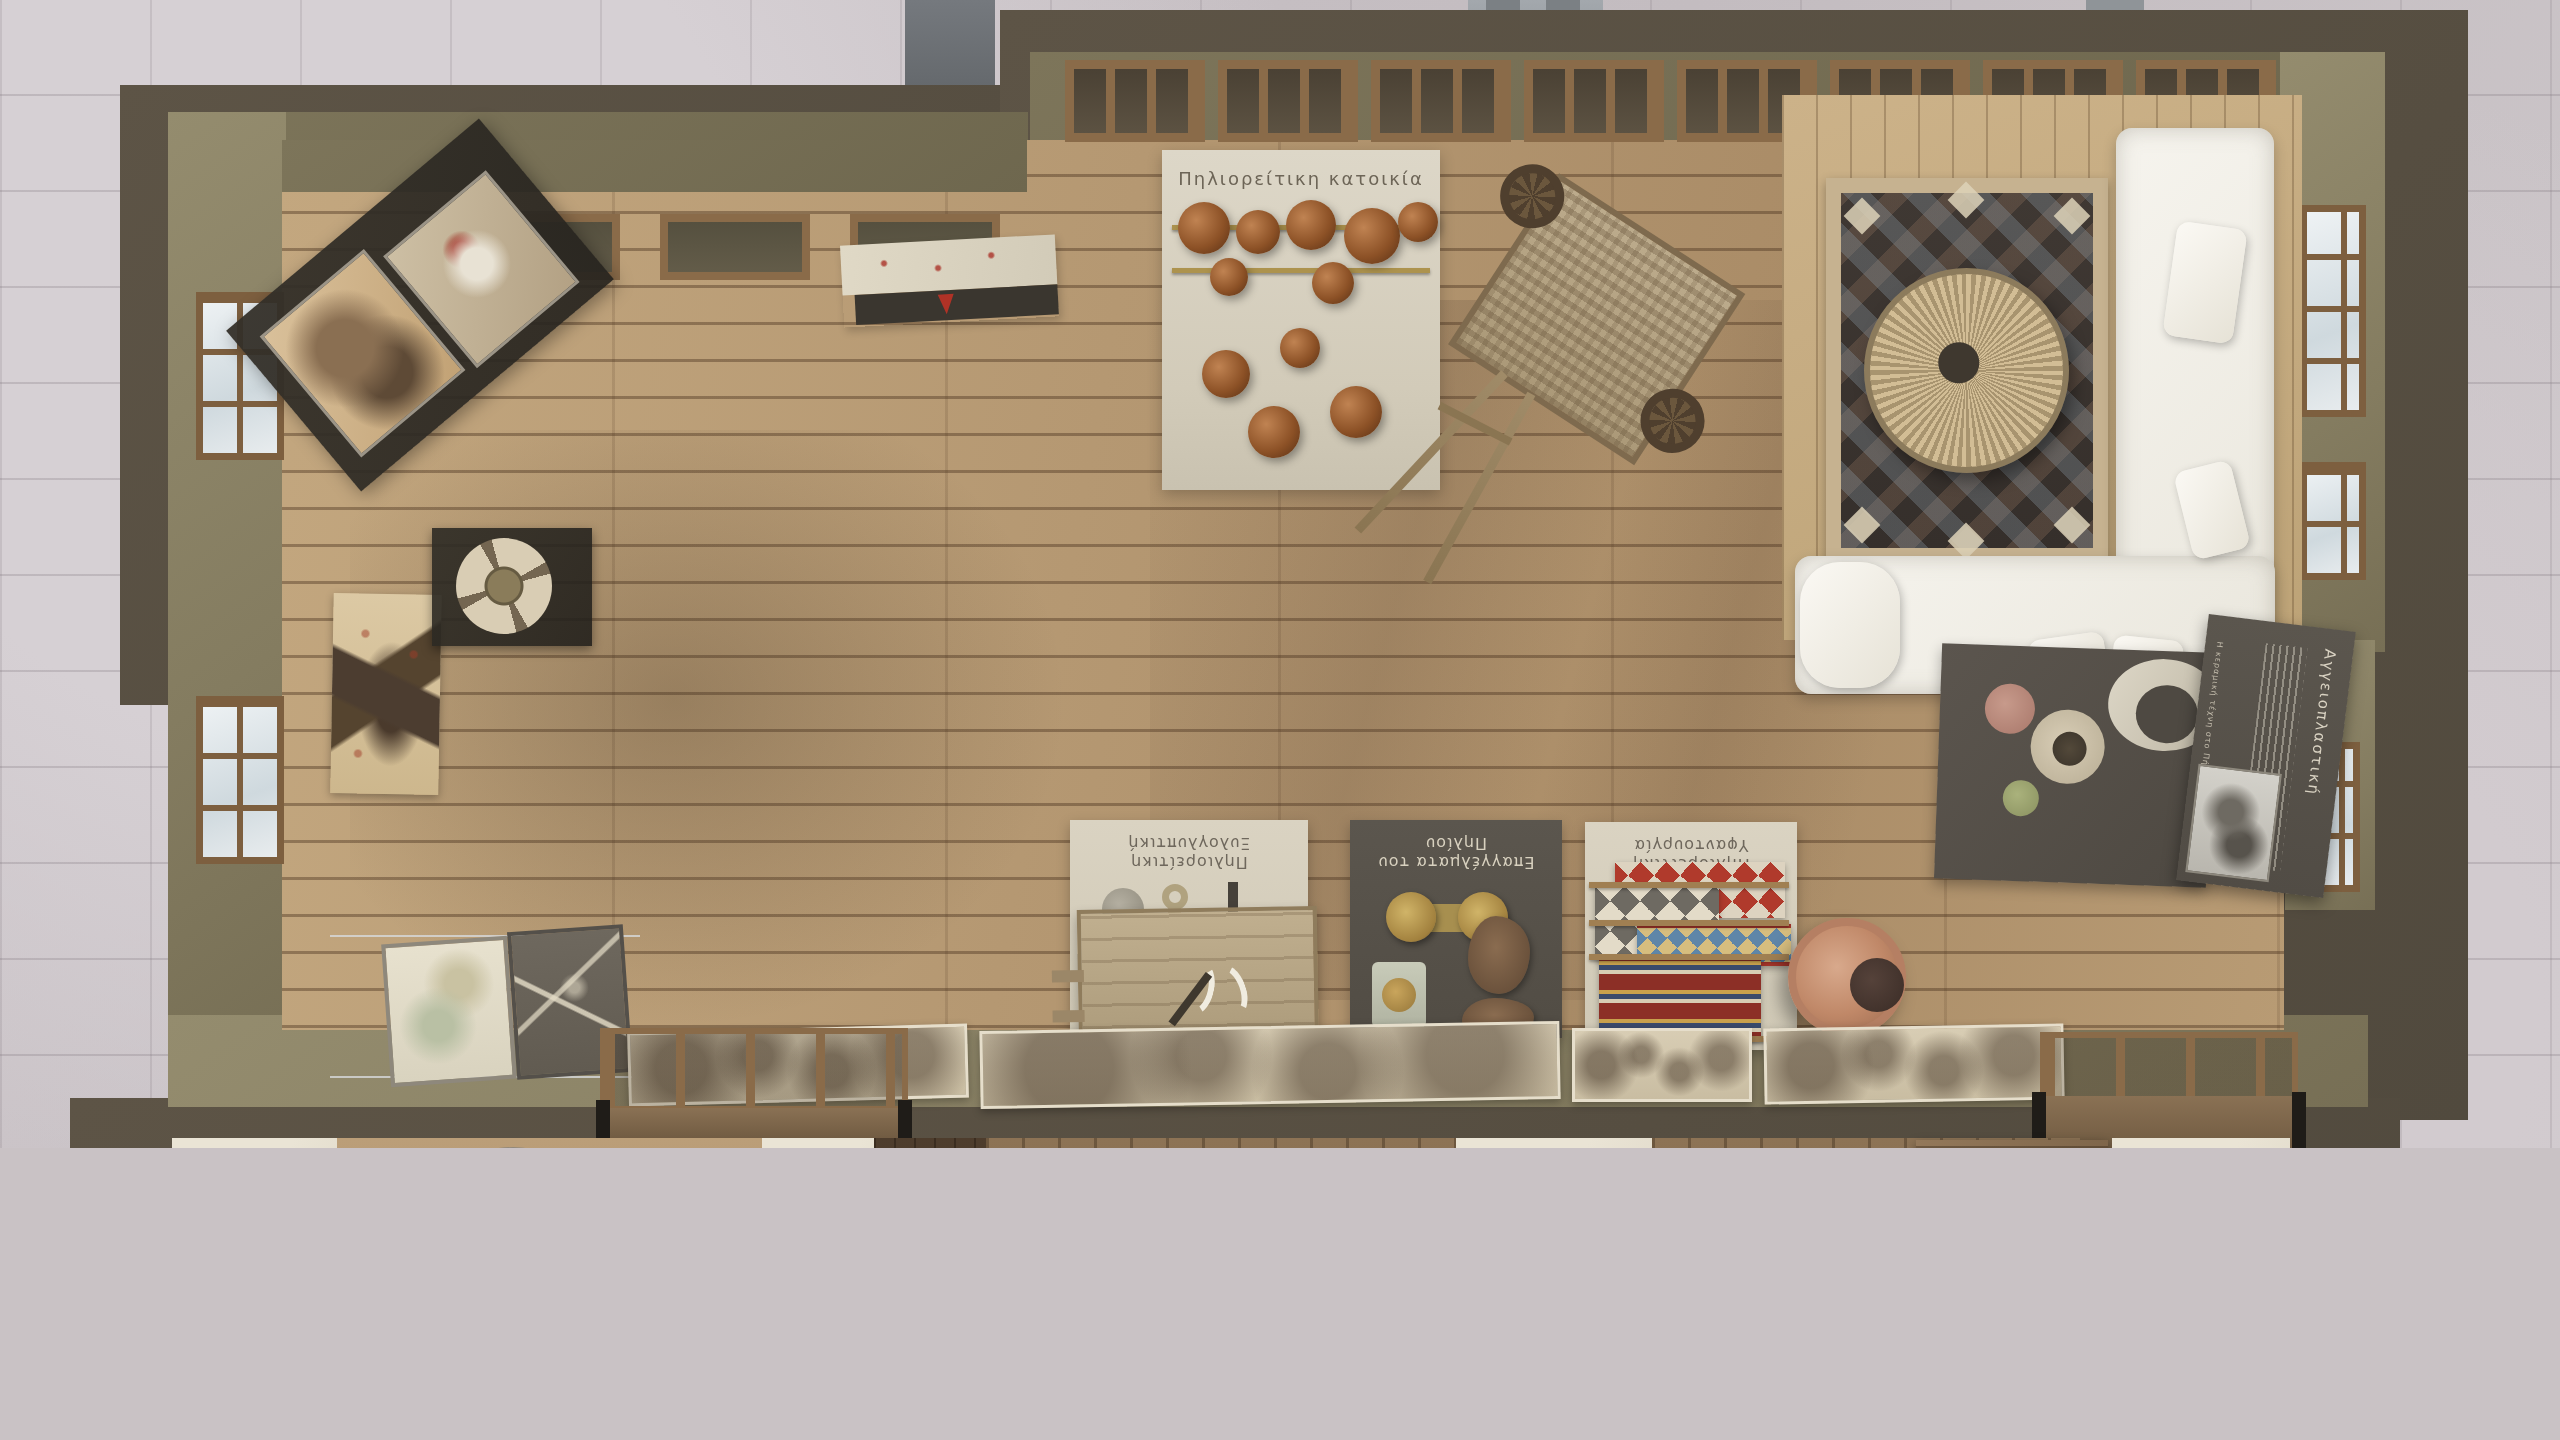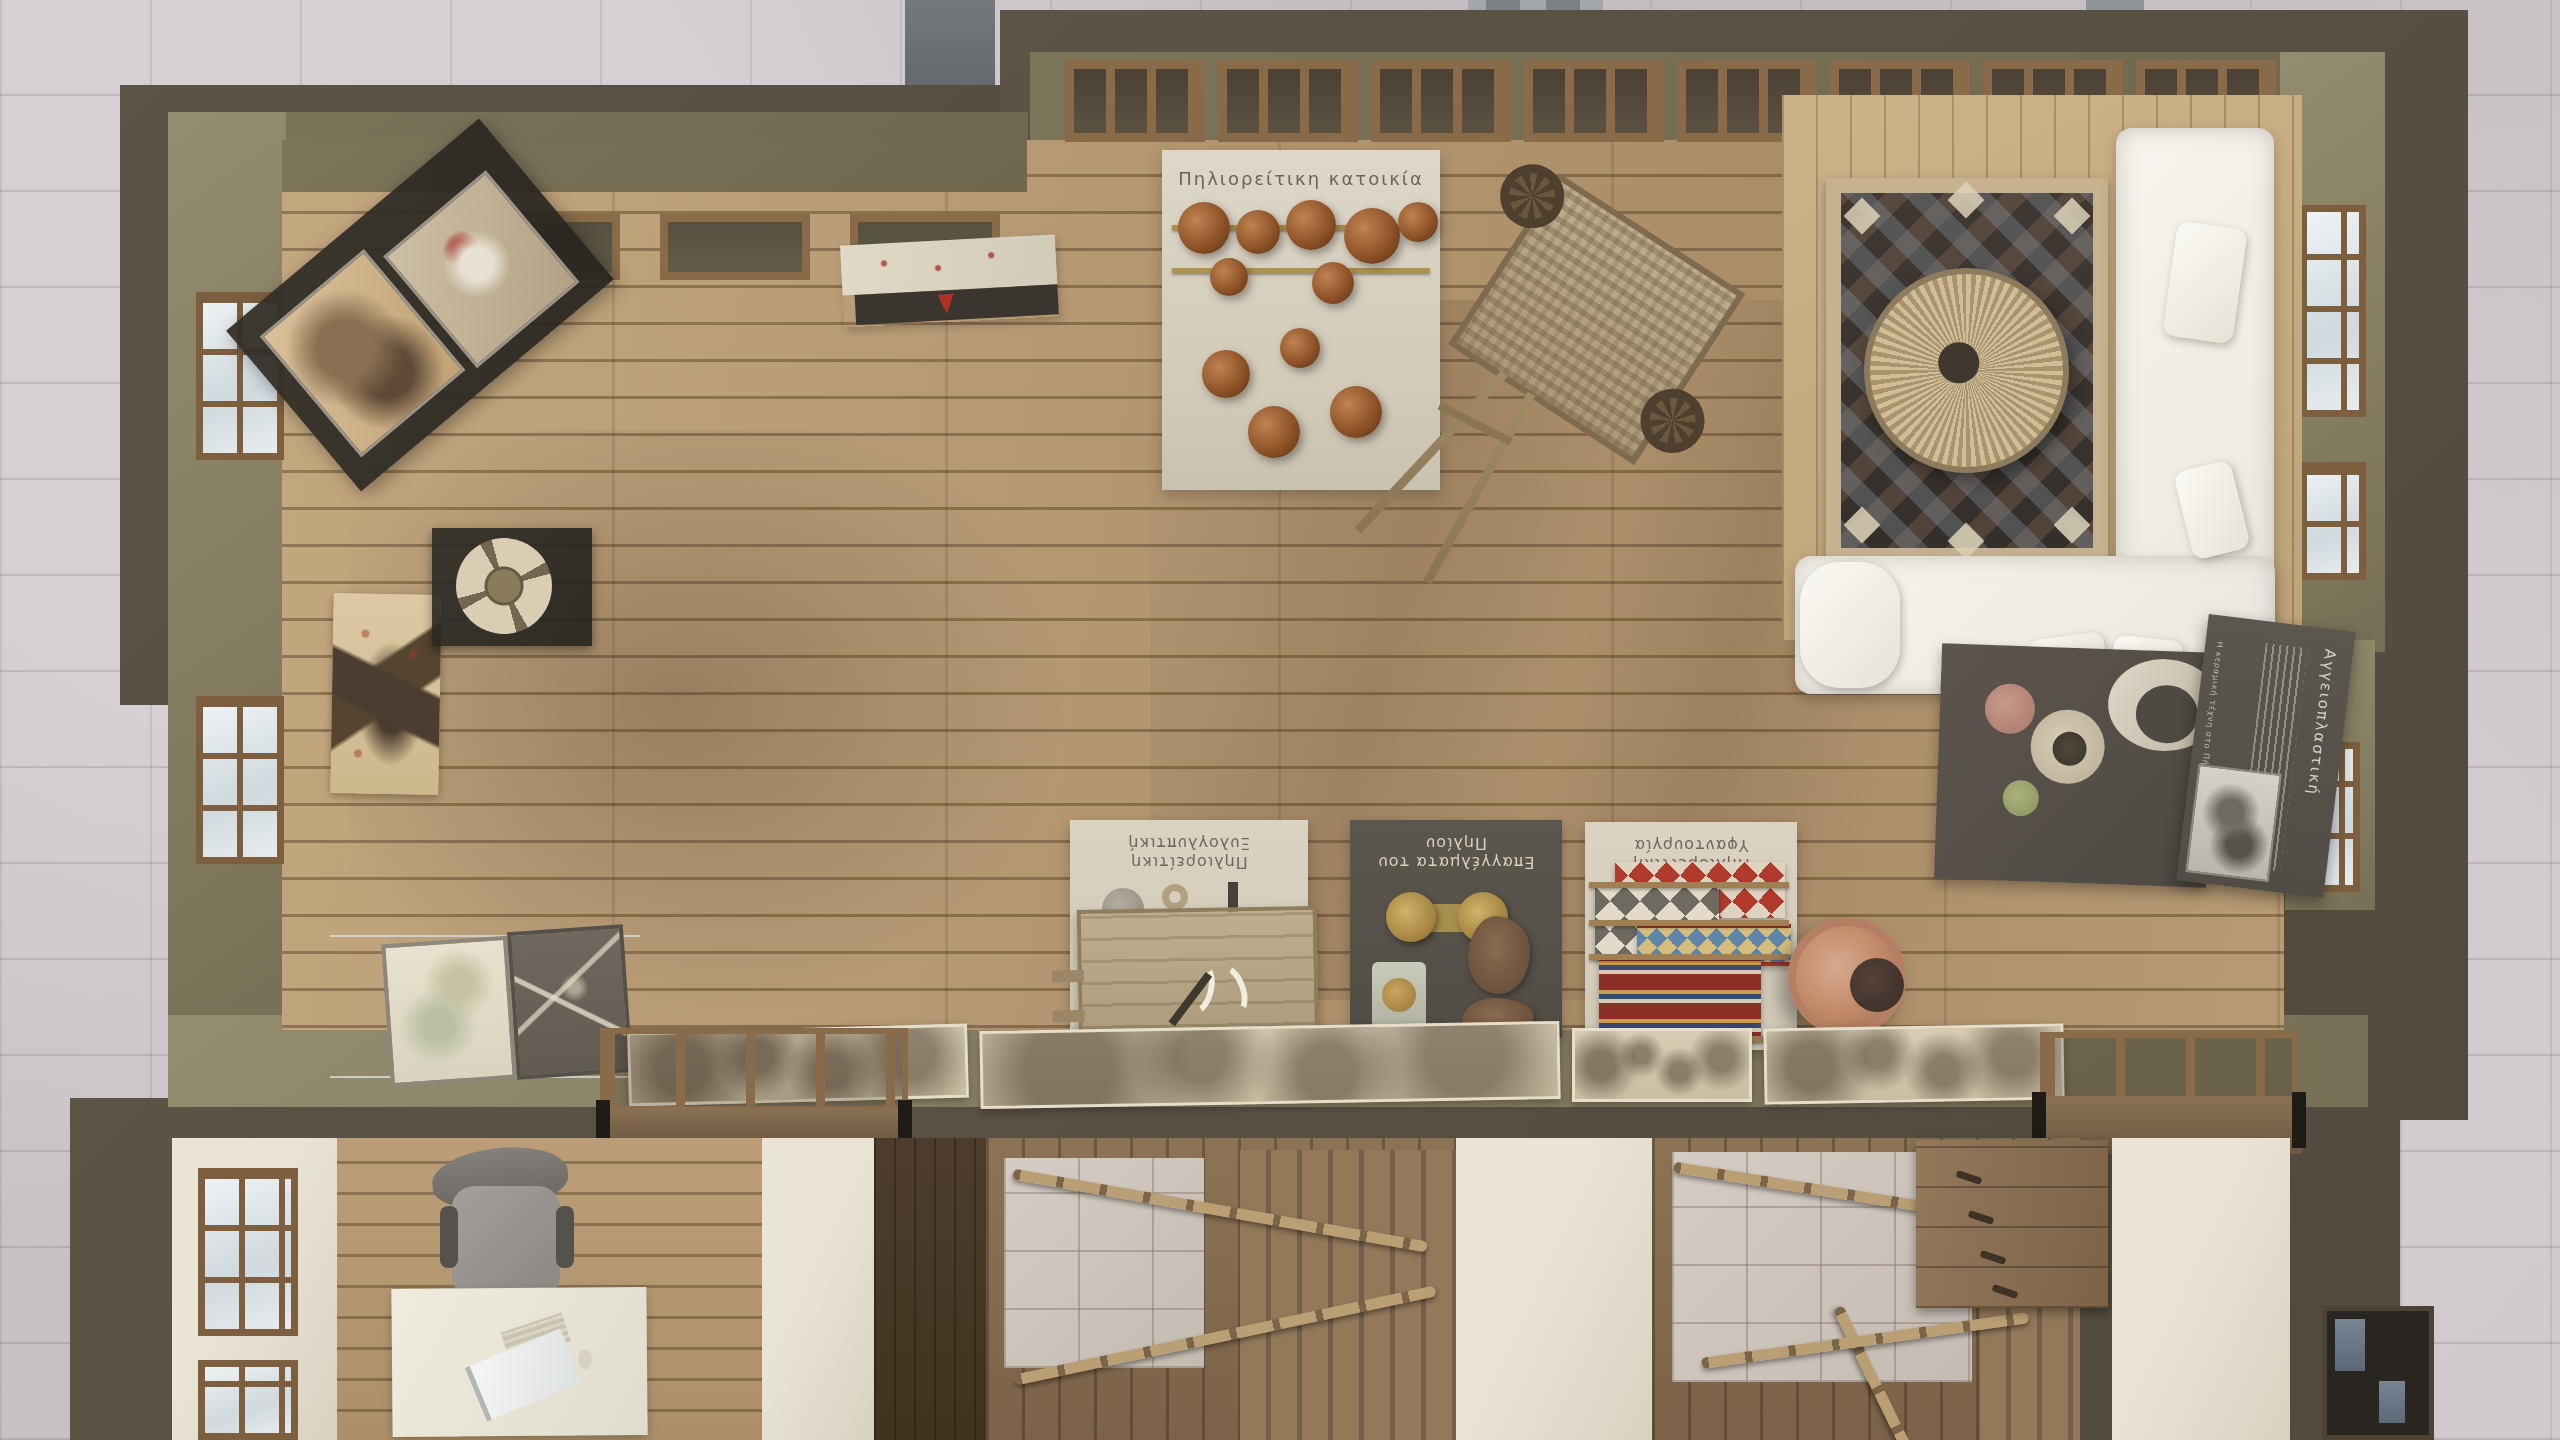--- a/index.html
+++ b/index.html
@@ -3,7 +3,7 @@
 <meta charset="utf-8">
 <style>
   html,body{margin:0;padding:0;background:#c9c2c5;}
-  #stage{position:relative;width:2560px;height:1440px;overflow:hidden;
+  #stage{position:relative;width:2560px;height:1148px;overflow:hidden;
          font-family:"DejaVu Sans",sans-serif;}
   .abs{position:absolute;}
 

